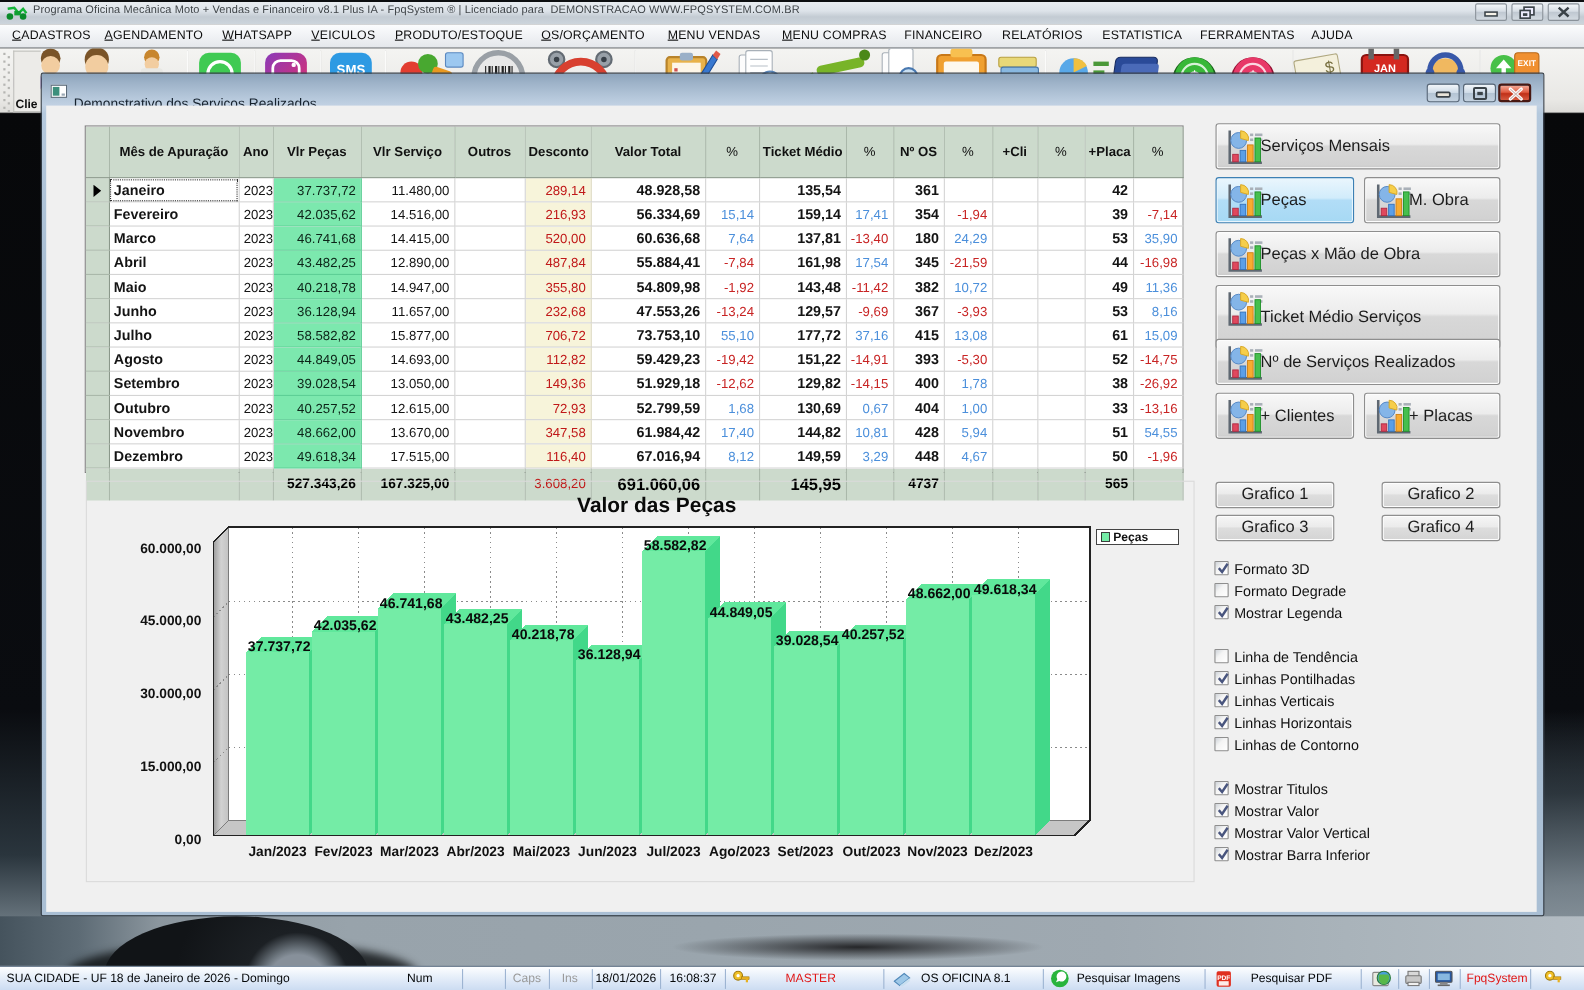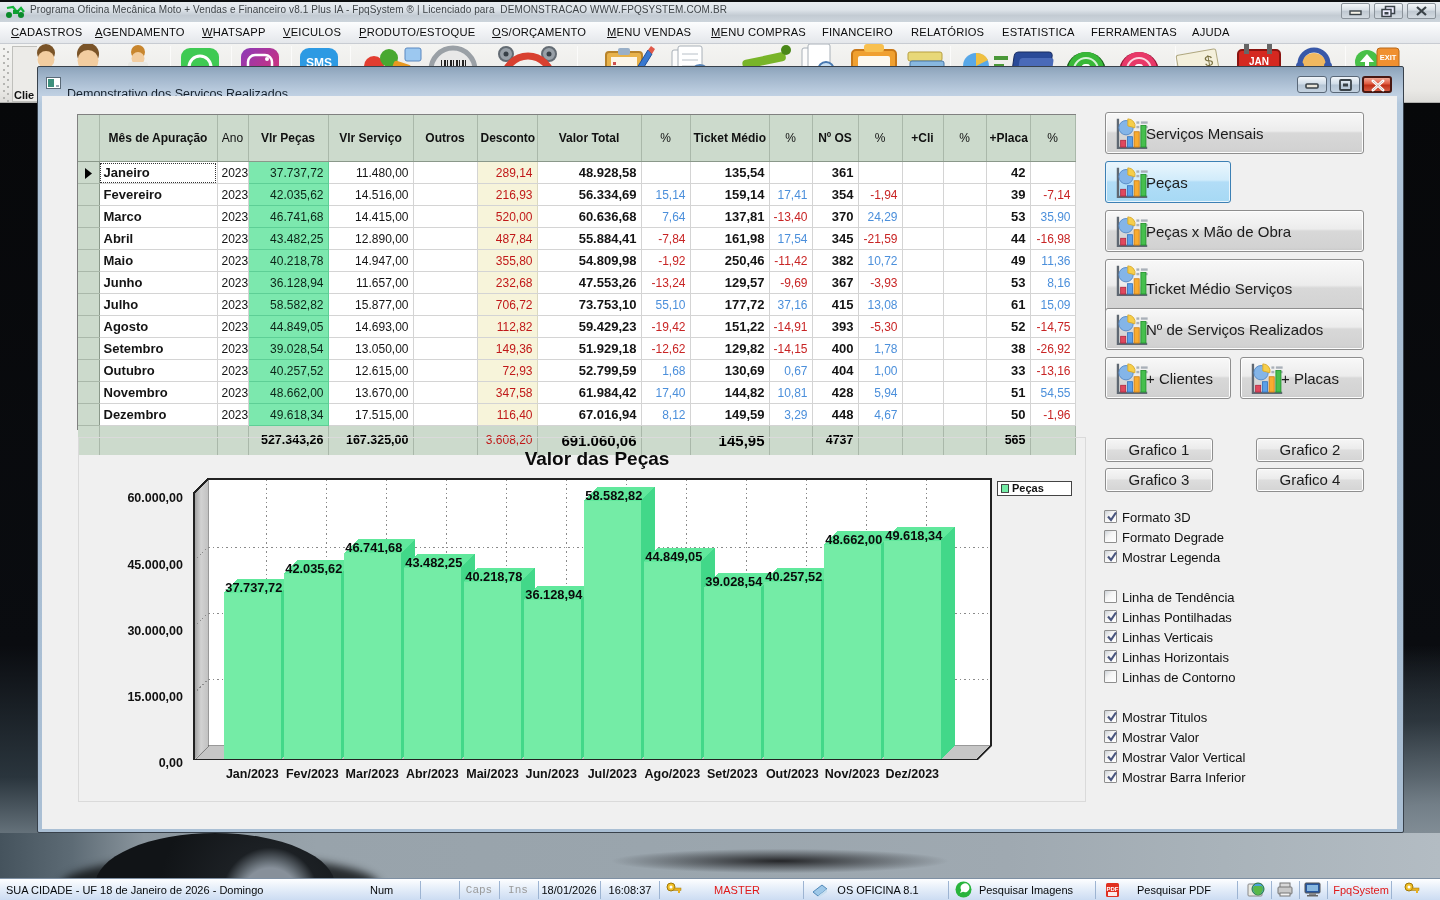--- a/index.html
+++ b/index.html
@@ -311,7 +311,7 @@
           <tr>
             <th></th>
             <th>Mês de Apuração</th>
-            <th><span style="font-weight:normal">Ano</span></th>
+            <th><span style="font-weight:bold">Ano</span></th>
             <th>Vlr Peças</th>
             <th>Vlr Serviço</th>
             <th>Outros</th>

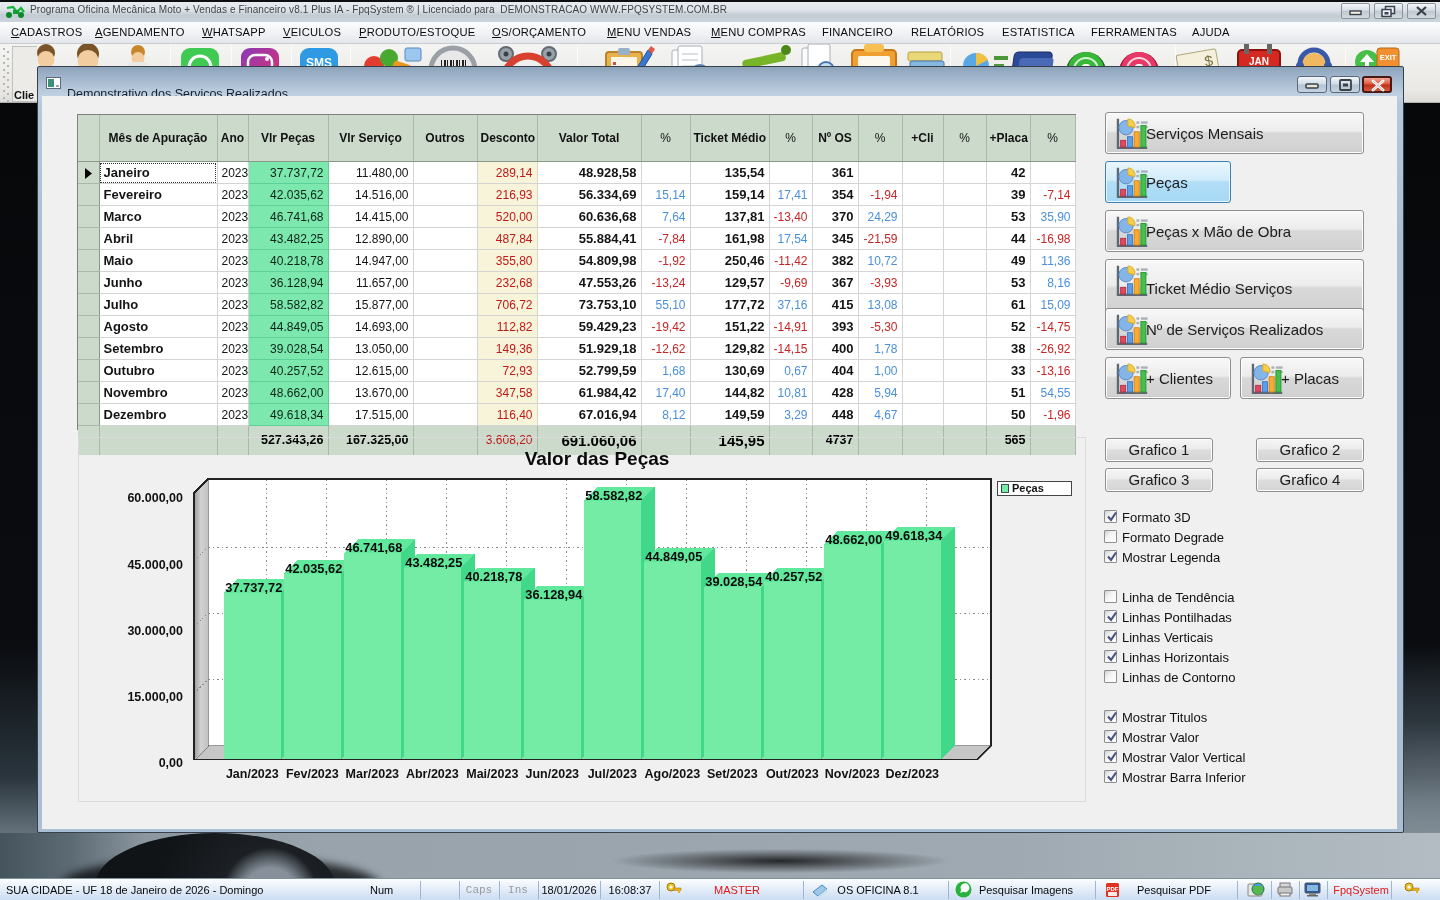--- a/index.html
+++ b/index.html
@@ -732,6 +732,24 @@
       </svg>
       <span class="cap">Peças</span>
     </div>
+<div class="btn " style="left:1240px;top:161px;width:124px;height:42px">
+      <svg width="36" height="36" viewBox="0 0 40 40">
+        <path d="M5.5 3 L5.5 35.5 L38 35.5" stroke="#5f6872" stroke-width="2.6" fill="none"></path>
+        <circle cx="14.5" cy="13" r="8" fill="#84b5e8" stroke="#5588c4" stroke-width="1"></circle>
+        <path d="M16.5 3.2 L16.5 11 L24.3 13.1 A8 8 0 0 0 16.5 3.2 z" fill="#f6ce4a" stroke="#d8a828" stroke-width="1"></path>
+        <g fill="#a9b0b8">
+          <rect x="26" y="6" width="3.2" height="2.6"></rect>
+          <rect x="31" y="6" width="7.5" height="2.6"></rect>
+          <rect x="26" y="11" width="3.2" height="2.6"></rect>
+          <rect x="31" y="11" width="7.5" height="2.6"></rect>
+        </g>
+        <rect x="8.5" y="27" width="5.6" height="7.5" fill="#e0485e" stroke="#b02840" stroke-width="0.9"></rect>
+        <rect x="16" y="23" width="5.6" height="11.5" fill="#5b9fe8" stroke="#3372bc" stroke-width="0.9"></rect>
+        <rect x="23.5" y="17.5" width="5.6" height="17" fill="#f8ab30" stroke="#d07f10" stroke-width="0.9"></rect>
+        <rect x="31" y="10.5" width="5.6" height="24" fill="#46bf4e" stroke="#1e9028" stroke-width="0.9"></rect>
+      </svg>
+      <span class="cap">M. Obra</span>
+    </div>
 <div class="btn " style="left:1105px;top:210px;width:259px;height:42px">
       <svg width="36" height="36" viewBox="0 0 40 40">
         <path d="M5.5 3 L5.5 35.5 L38 35.5" stroke="#5f6872" stroke-width="2.6" fill="none"></path>

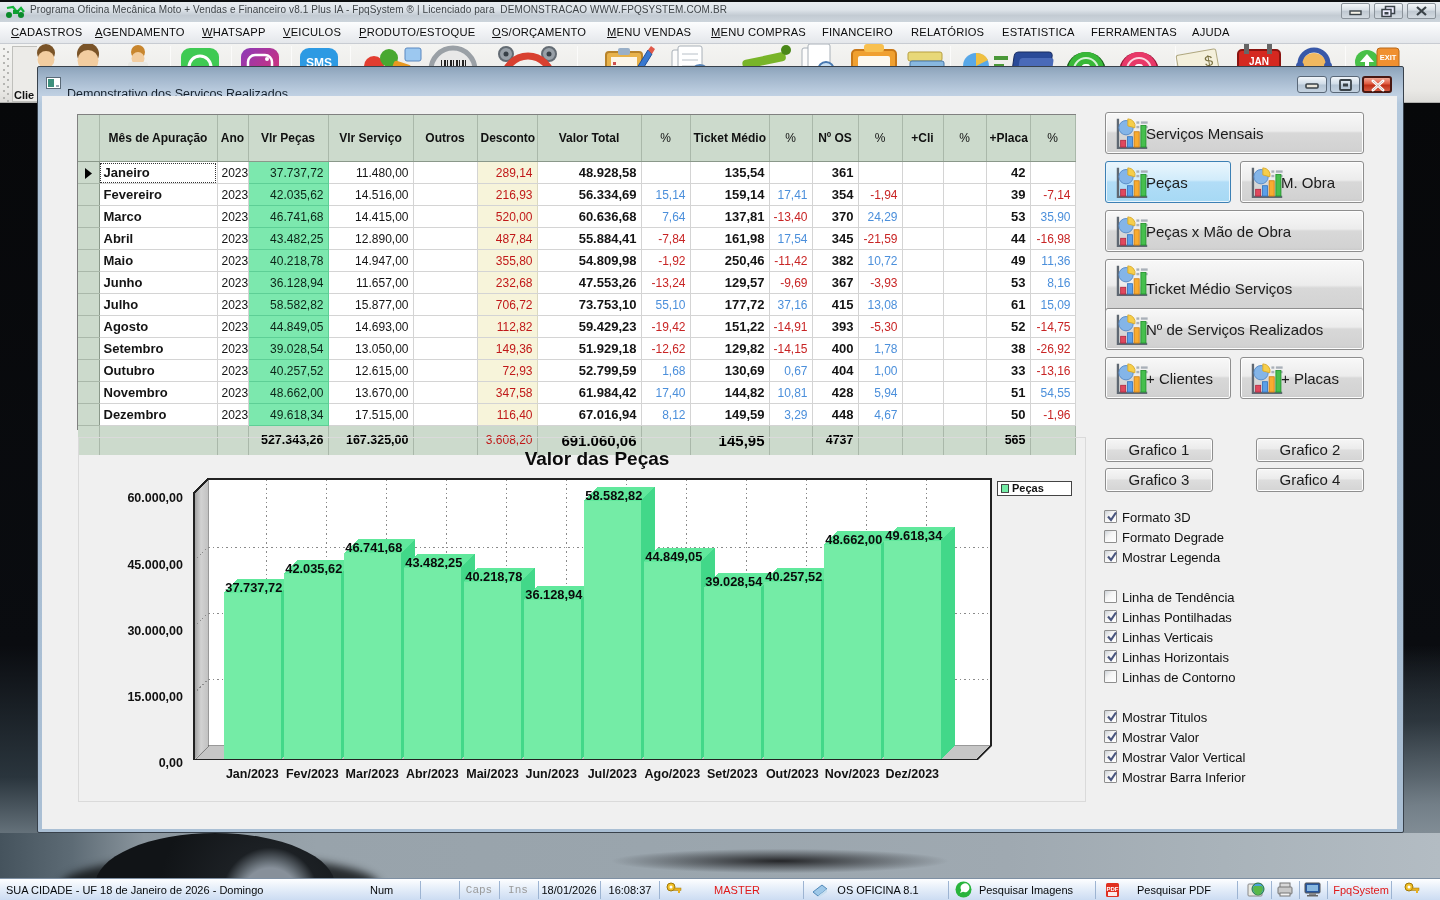--- a/index.html
+++ b/index.html
@@ -381,7 +381,7 @@
             <td class="pc pos">7,64</td>
             <td class="b">137,81</td>
             <td class="pc neg">-13,40</td>
-            <td class="b">370</td>
+            <td class="b">180</td>
             <td class="pc pos">24,29</td>
             <td></td>
             <td class="pc"></td>

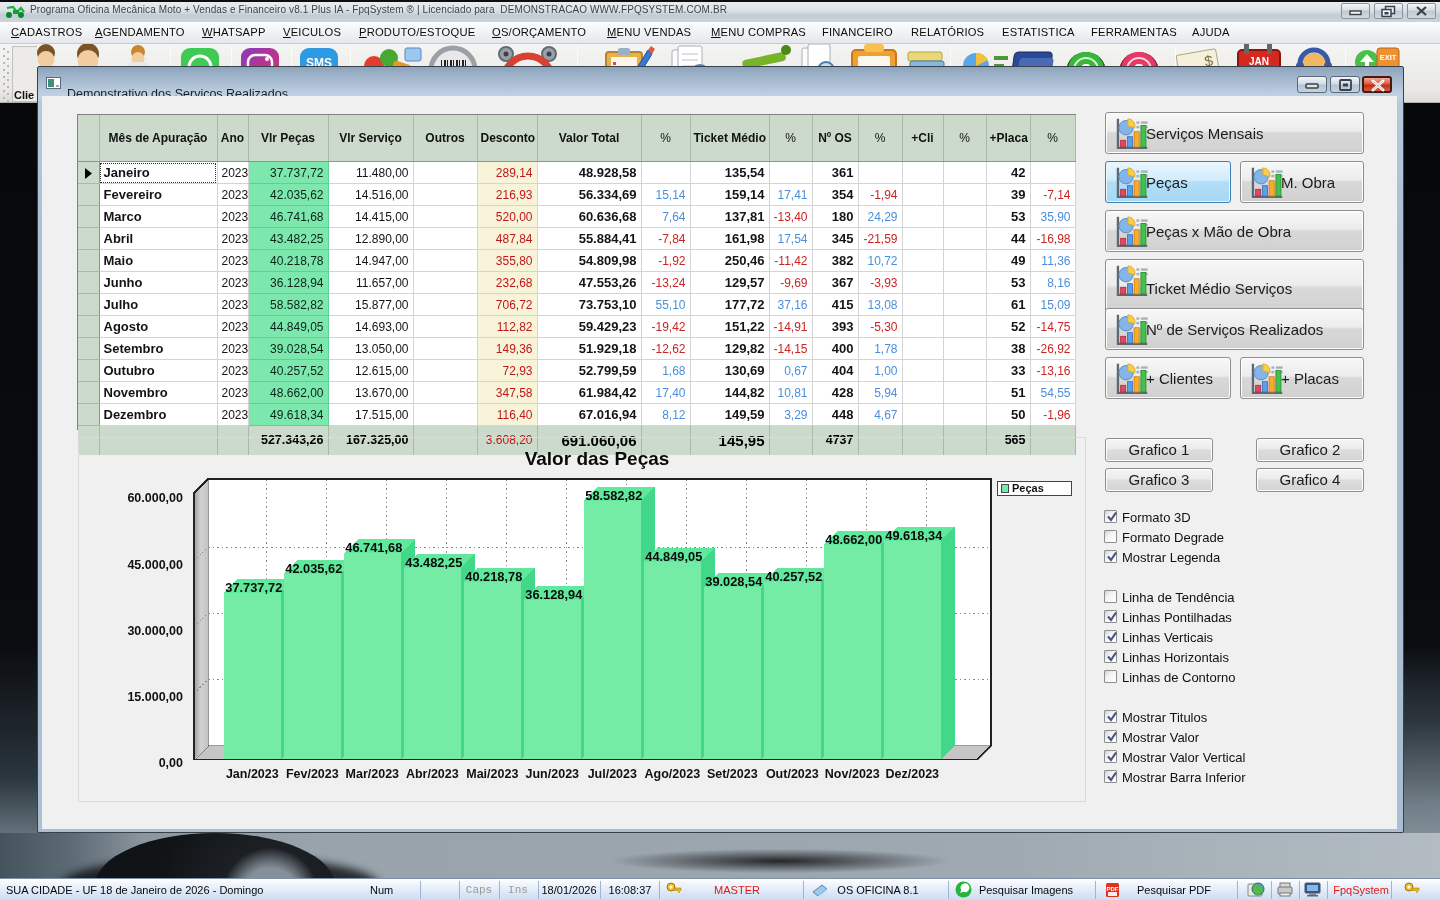--- a/index.html
+++ b/index.html
@@ -417,7 +417,7 @@
             <td class="des">355,80</td>
             <td class="vt">54.809,98</td>
             <td class="pc neg">-1,92</td>
-            <td class="b">250,46</td>
+            <td class="b">143,48</td>
             <td class="pc neg">-11,42</td>
             <td class="b">382</td>
             <td class="pc pos">10,72</td>

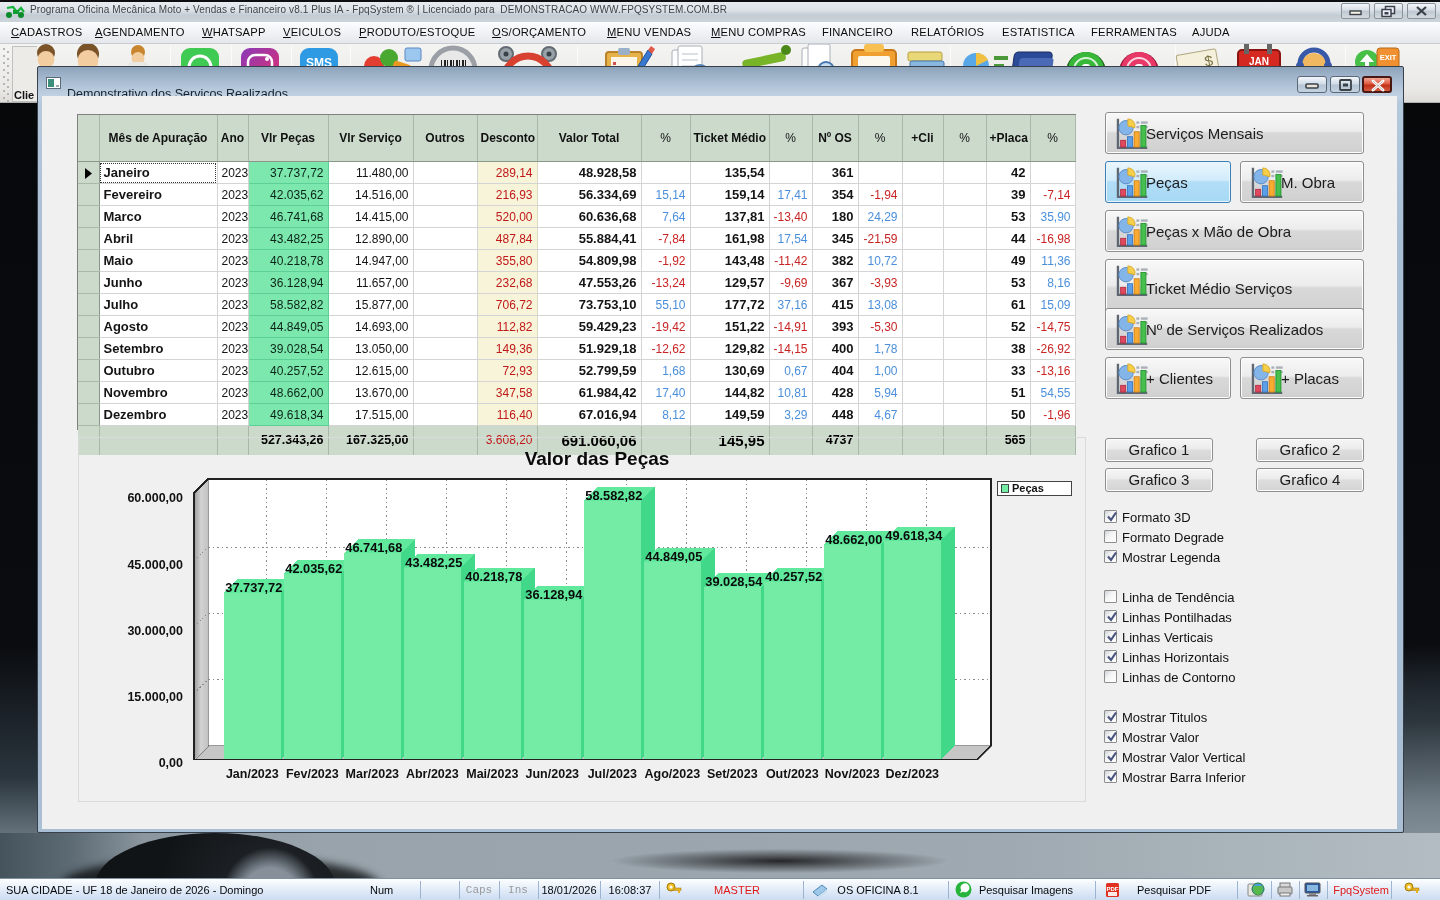--- a/index.html
+++ b/index.html
@@ -81,7 +81,7 @@
  background:linear-gradient(#fdfeff,#e8f0fa 40%,#ccdcf2);}
 .ssep{position:absolute;top:2px;height:18px;width:1px;background:#9db4d2;}
 .stx{position:absolute;top:5px;font-size:11px;color:#06080a;}
-.sgray{color:#9a9a9a;font-family:Liberation Mono, monospace;}
+.sgray{color:#9a9a9a;}
 .sred{color:#e01818;}
 </style></head><body>
 <div id="page">

